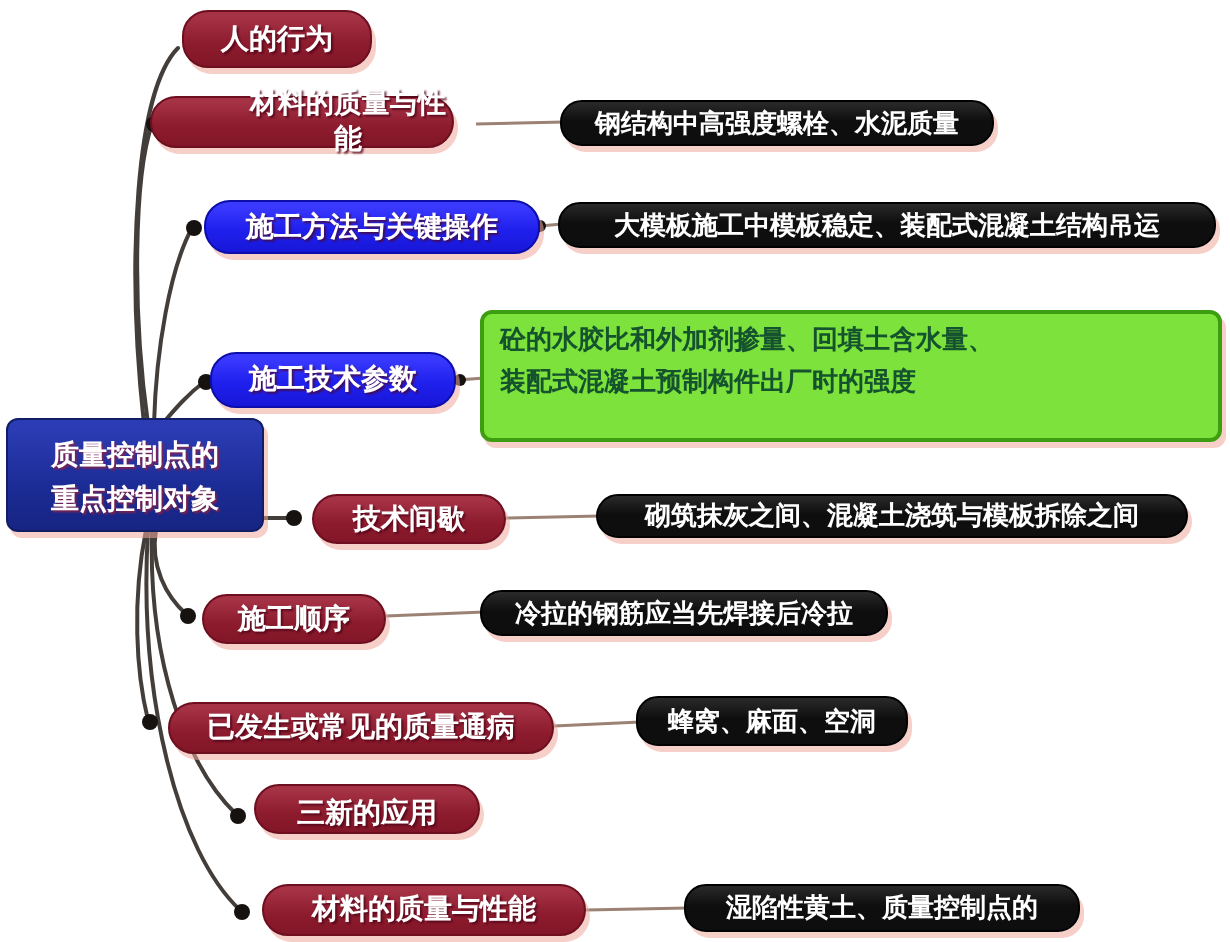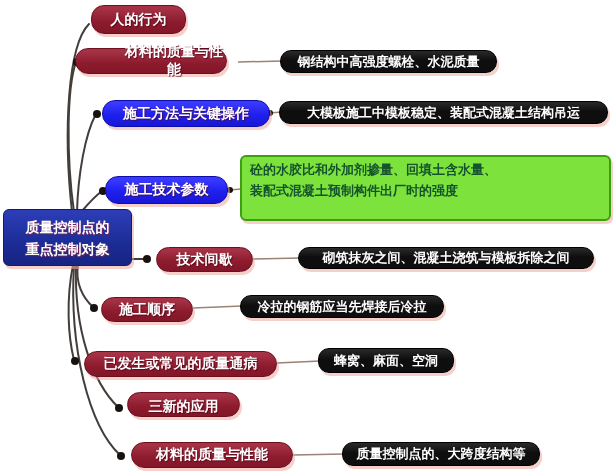--- a/index.html
+++ b/index.html
@@ -143,7 +143,7 @@
   </div>
 
   <div class="node blackleaf" style="left:342px;top:442px;width:198px;height:24px;">
-    <span>质量控制点的、大跨度结构等</span>
+    <span>湿陷性黄土、质量控制点的</span>
   </div>
 
   <div class="node greenleaf" style="left:240px;top:155px;width:371px;height:66px;">

